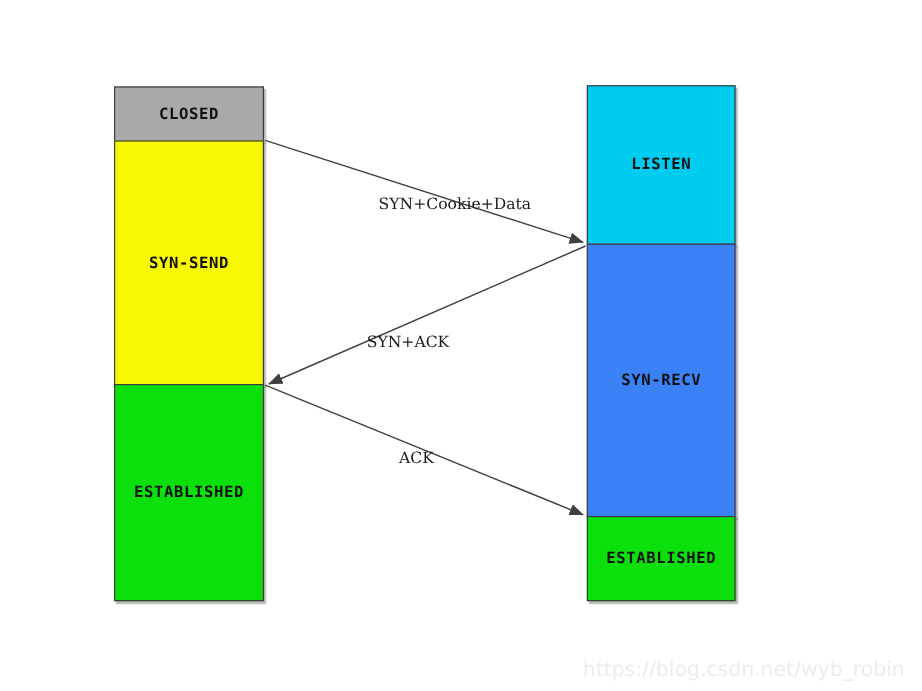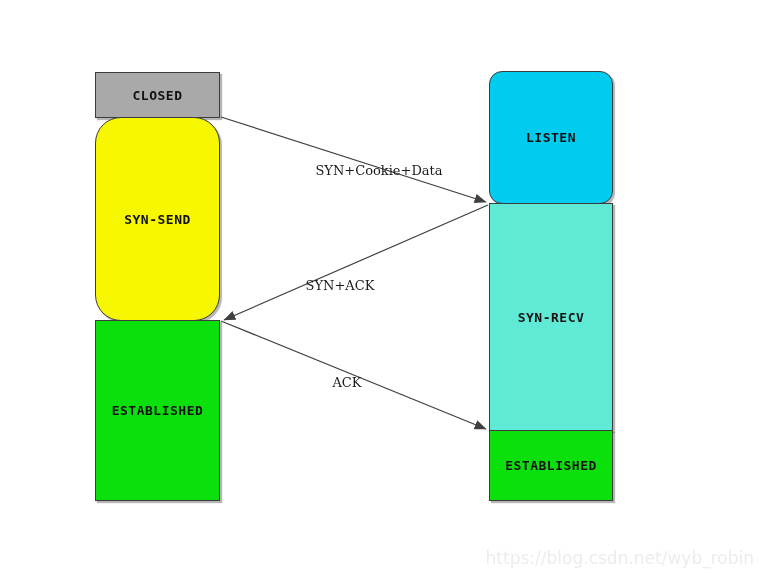--- a/index.html
+++ b/index.html
@@ -86,7 +86,7 @@
     <span class="state-label">ESTABLISHED</span>
   </div>
 
-  <div class="state-box box-server-listen" style="background: rgb(0, 204, 240); border-radius: 13px;">
+  <div class="state-box box-server-listen" style="background: rgb(0, 204, 240);">
     <span class="state-label">LISTEN</span>
   </div>
 

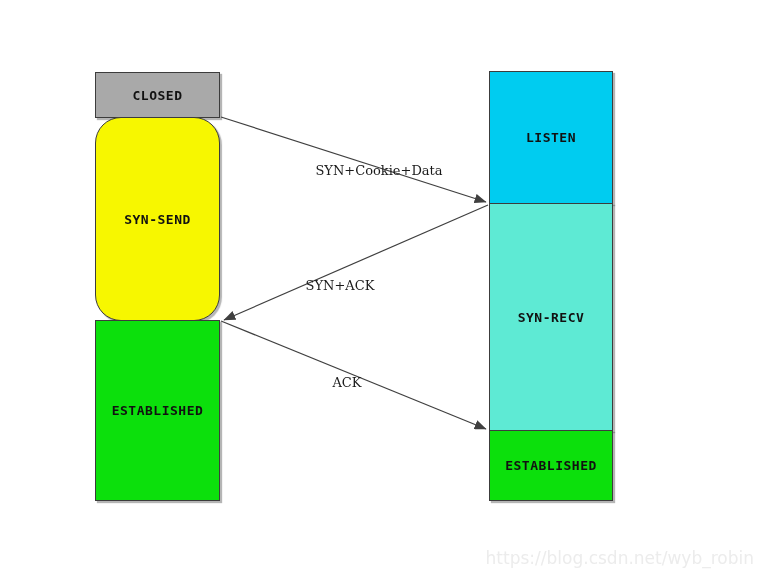--- a/index.html
+++ b/index.html
@@ -78,7 +78,7 @@
     <span class="state-label">CLOSED</span>
   </div>
 
-  <div class="state-box box-client-synsend" style="background: rgb(247, 247, 0); border-radius: 26px;">
+  <div class="state-box box-client-synsend" style="background: rgb(247, 247, 0);">
     <span class="state-label">SYN-SEND</span>
   </div>
 

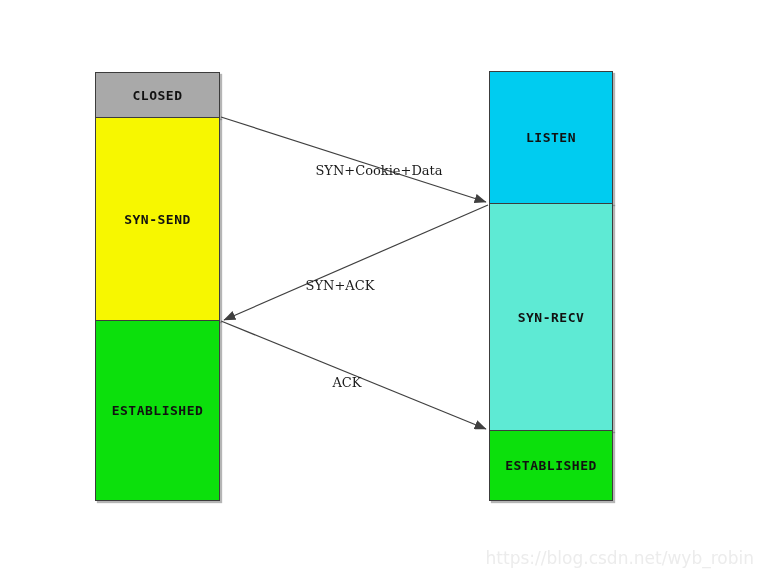--- a/index.html
+++ b/index.html
@@ -90,7 +90,7 @@
     <span class="state-label">LISTEN</span>
   </div>
 
-  <div class="state-box box-server-synrecv" style="background: #5eead4;">
+  <div class="state-box box-server-synrecv" style="background: #3b82f6;">
     <span class="state-label">SYN-RECV</span>
   </div>
 

